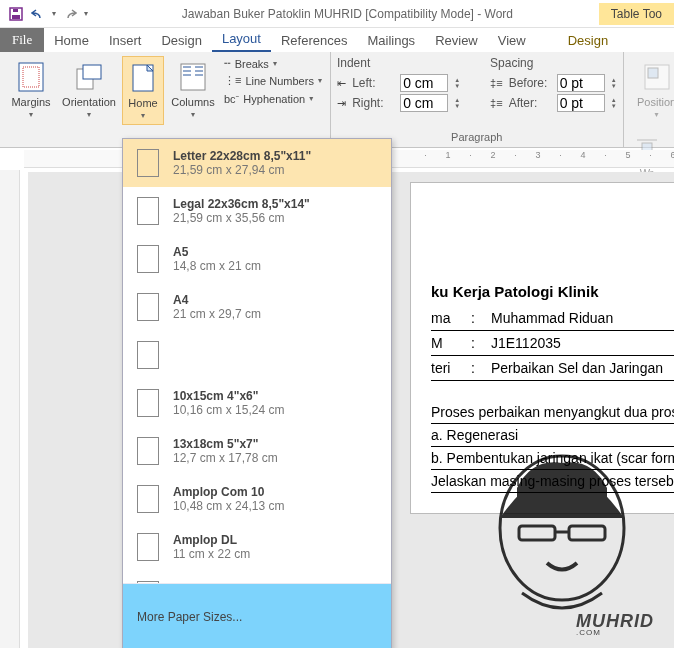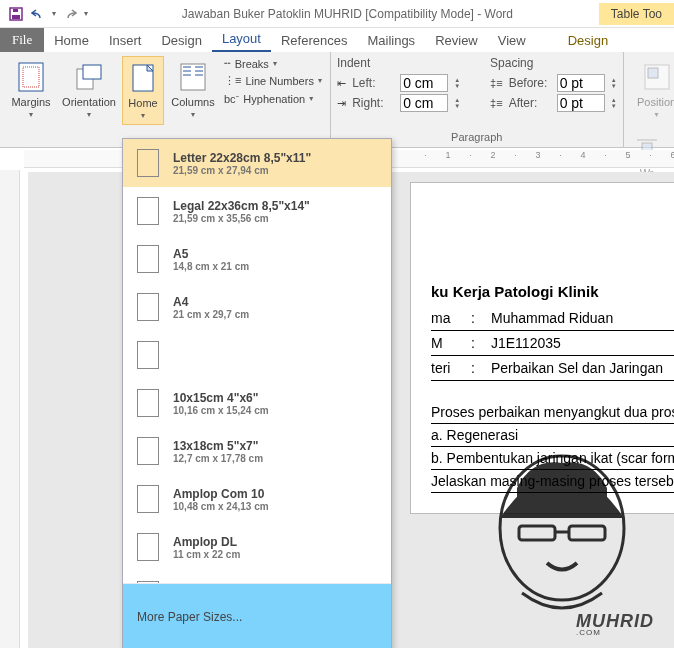--- a/index.html
+++ b/index.html
@@ -46,7 +46,7 @@
 .dd-icon { width: 22px; height: 28px; border: 1px solid #888; flex-shrink: 0; }
 .dd-text { display: flex; flex-direction: column; }
 .dd-title { font-weight: bold; font-size: 12px; color: #444; }
-.dd-sub { font-size: 10px; color: #777; font-weight: bold; }
+.dd-sub { font-size: 12px; color: #777; }
 .dd-footer { padding: 26px 14px; font-size: 12px; color: #444; cursor: pointer; border-top: 1px solid #e9e9f2; background: #7dd3fc; }
 
 

